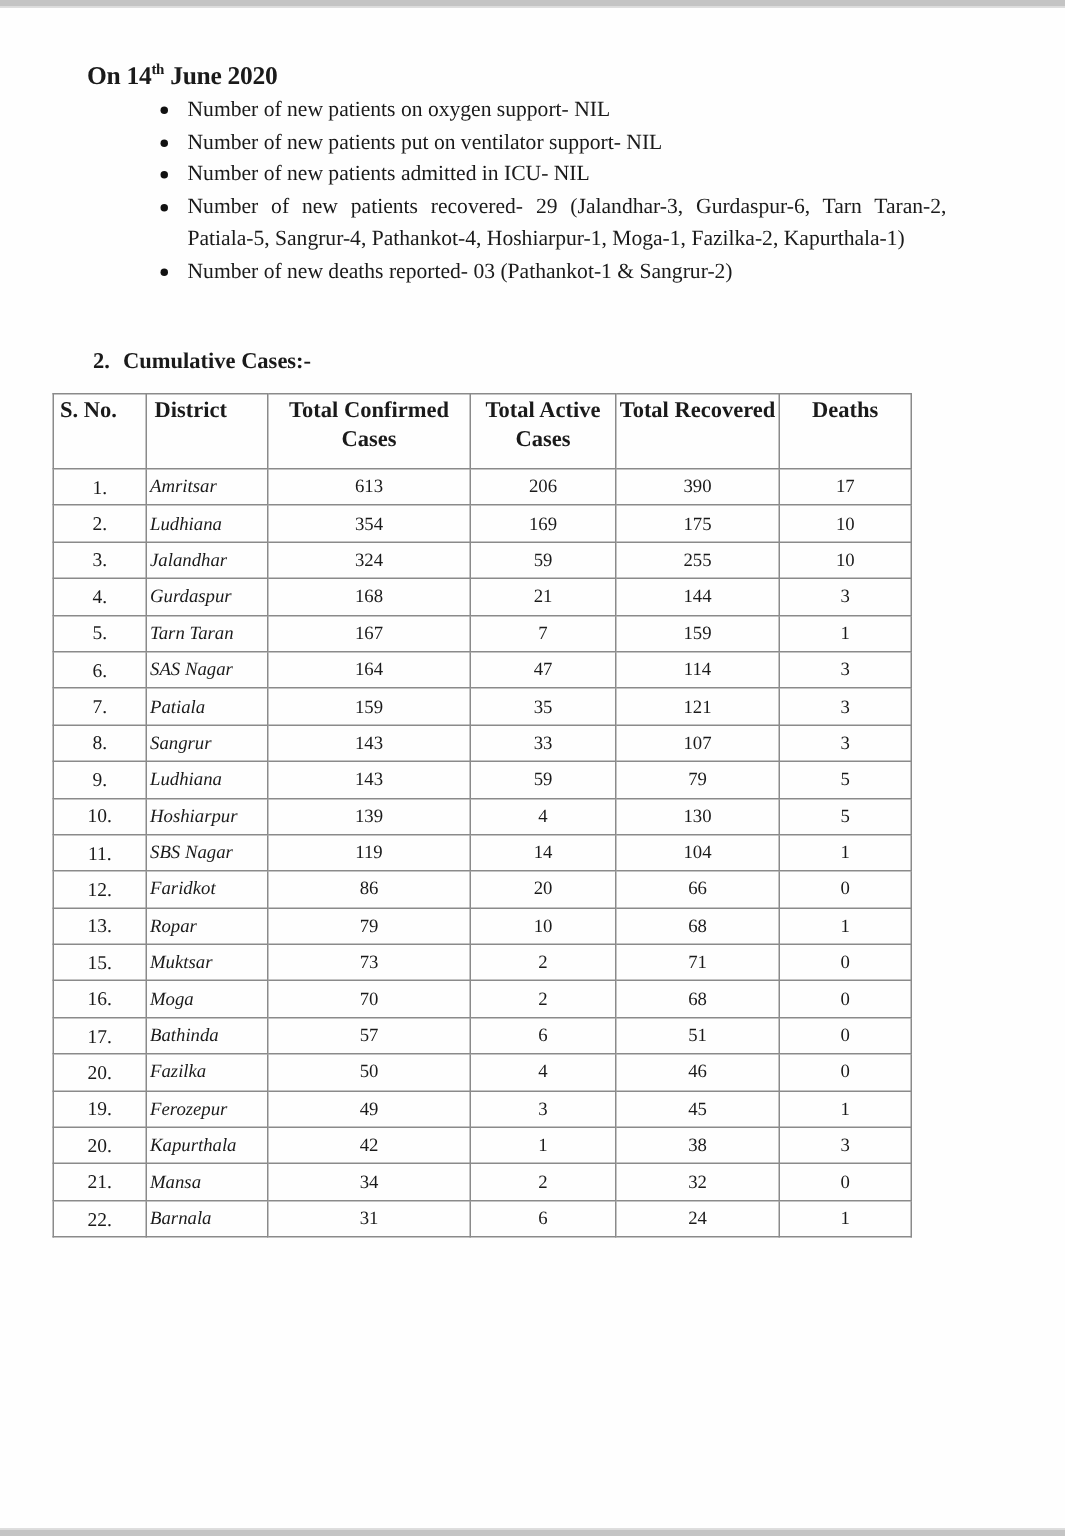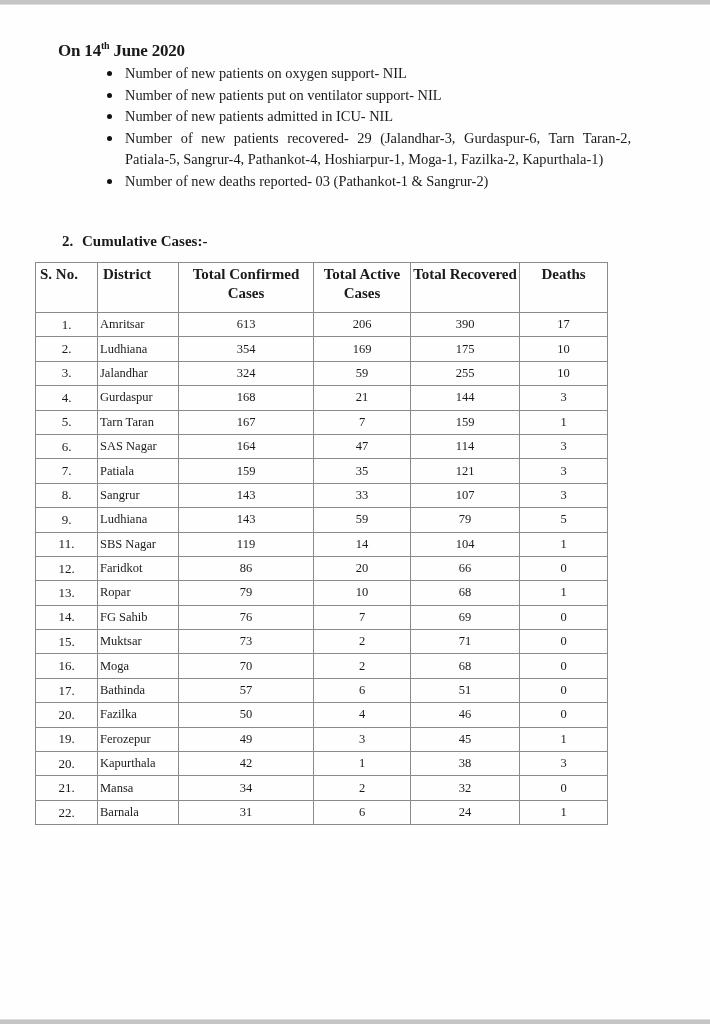--- a/index.html
+++ b/index.html
@@ -44,7 +44,7 @@
   table.cases th.sno { text-align: left; padding-left: 4px; }
   table.cases td { height: 23.4px; text-align: center; vertical-align: middle; }
   table.cases td.sno { font-size: 13px; }
-  table.cases td.district { text-align: left; padding-left: 2px; }
+  table.cases td.district { text-align: left; padding-left: 2px; font-style: italic; }
   table.cases tr.total td { height: 24px; font-weight: bold; font-size: 18px; }
   table.cases tr.total td.district { font-size: 19px; }
 </style>

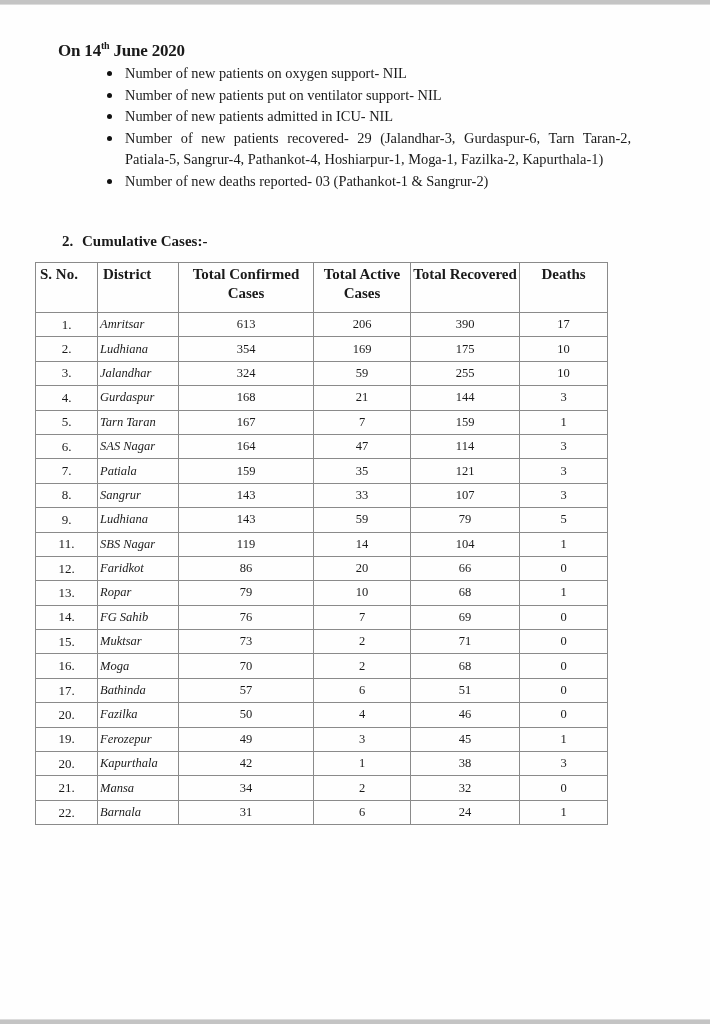--- a/index.html
+++ b/index.html
@@ -158,6 +158,14 @@
         <td class="deaths">5</td>
       </tr>
       <tr>
+        <td class="sno">10.</td>
+        <td class="district">Hoshiarpur</td>
+        <td class="confirmed">139</td>
+        <td class="active">4</td>
+        <td class="recovered">130</td>
+        <td class="deaths">5</td>
+      </tr>
+      <tr>
         <td class="sno">11.</td>
         <td class="district">SBS Nagar</td>
         <td class="confirmed">119</td>

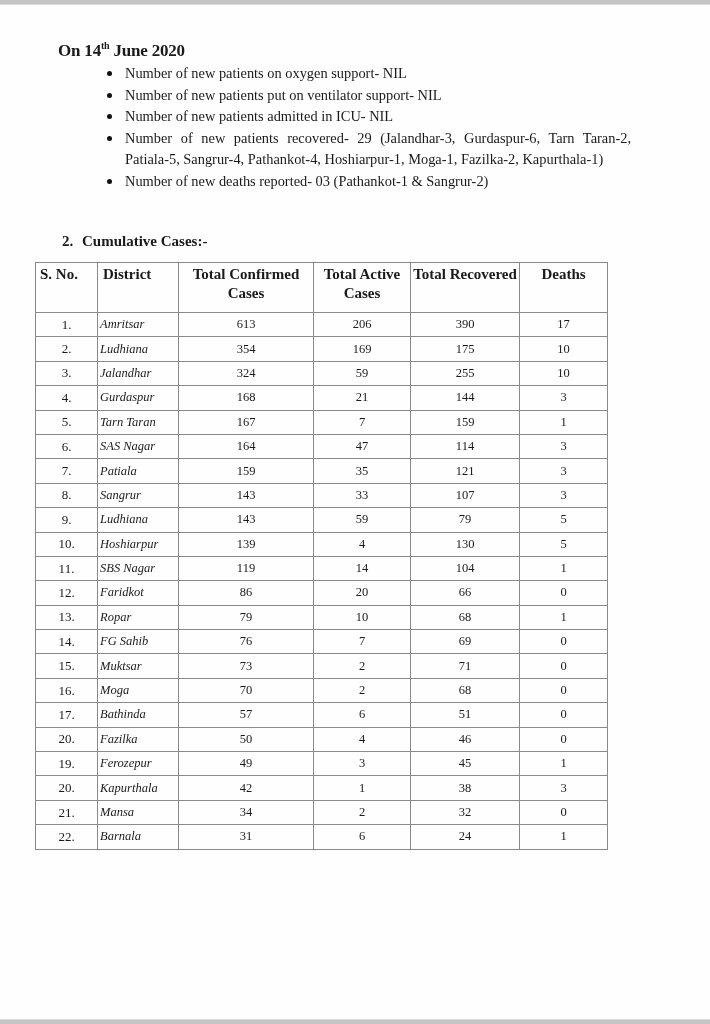--- a/index.html
+++ b/index.html
@@ -190,14 +190,6 @@
         <td class="deaths">1</td>
       </tr>
       <tr>
-        <td class="sno">14.</td>
-        <td class="district">FG Sahib</td>
-        <td class="confirmed">76</td>
-        <td class="active">7</td>
-        <td class="recovered">69</td>
-        <td class="deaths">0</td>
-      </tr>
-      <tr>
         <td class="sno">15.</td>
         <td class="district">Muktsar</td>
         <td class="confirmed">73</td>

